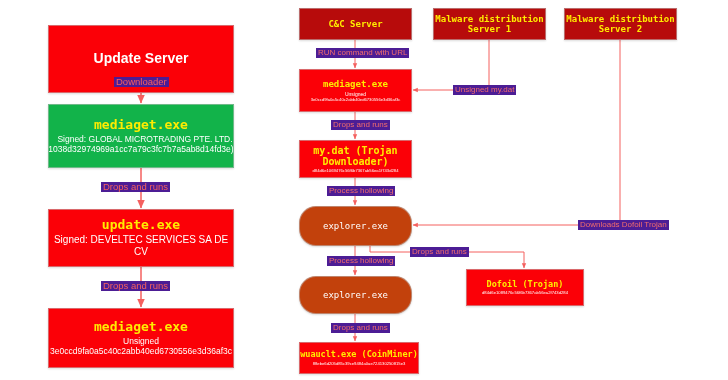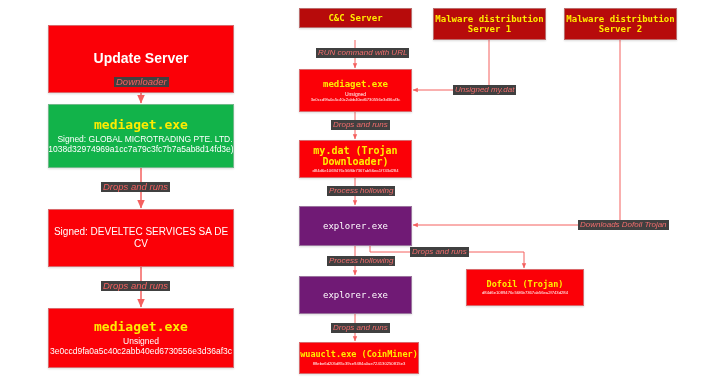--- a/index.html
+++ b/index.html
@@ -111,7 +111,7 @@
   <div class="edge-label big" style="left:101px;top:182px;">Drops and runs</div>
   <div class="edge-label big" style="left:101px;top:281px;">Drops and runs</div>
 
-  <div class="node darkred" style="left:299px;top:8px;width:113px;height:20px;">
+  <div class="node darkred" style="left:299px;top:8px;width:113px;height:32px;">
     <div class="title t-yellow mono" style="font-size:9px;white-space:pre-line;">C&amp;C Server</div>
   </div>
 

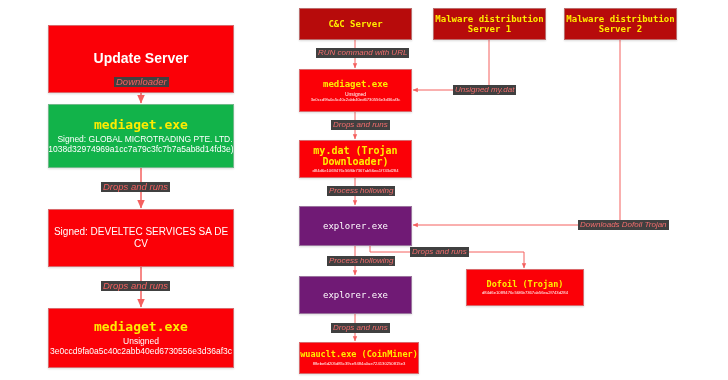--- a/index.html
+++ b/index.html
@@ -46,10 +46,9 @@
     color:#f26d6d;
     font-size:8px;
     white-space:nowrap;
-    background:#404040;
+    background:#4c1d95;
     padding:0 2px;
     line-height:10px;
-    font-style:italic;
   }
   .edge-label.big{font-size:9.5px;color:#f4605f;}
 </style>

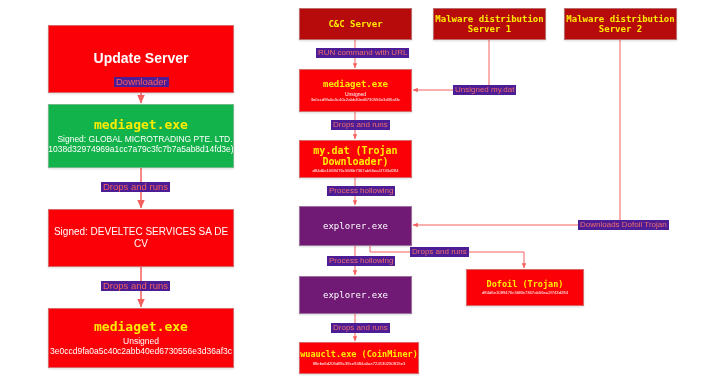--- a/index.html
+++ b/index.html
@@ -97,6 +97,7 @@
   </div>
 
   <div class="node red" style="left:48px;top:209px;width:186px;height:58px;">
+    <div class="title t-yellow mono" style="font-size:13px;margin-bottom:2px;">update.exe</div>
     <div class="sub t-white" style="font-size:10px;">Signed: DEVELTEC SERVICES SA DE CV</div>
   </div>
 

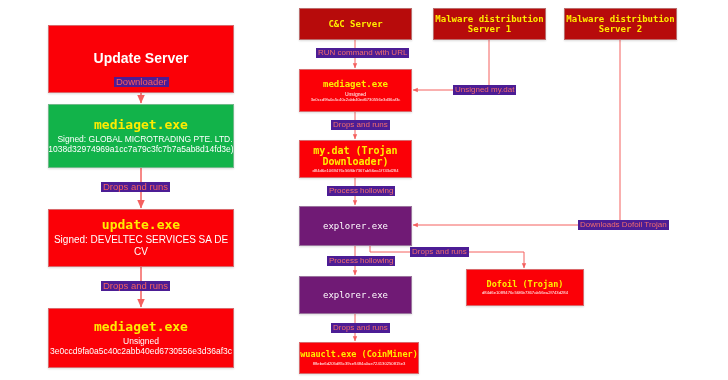--- a/index.html
+++ b/index.html
@@ -33,7 +33,7 @@
   .red{background:#fb0007;}
   .darkred{background:#b70b0b;}
   .green{background:#12b34a;}
-  .amber{background:#701a75;}
+  .amber{background:#c2410c;border-radius:17px;}
 
   .t-white{color:#ffffff;}
   .t-yellow{color:#ffec00;}

